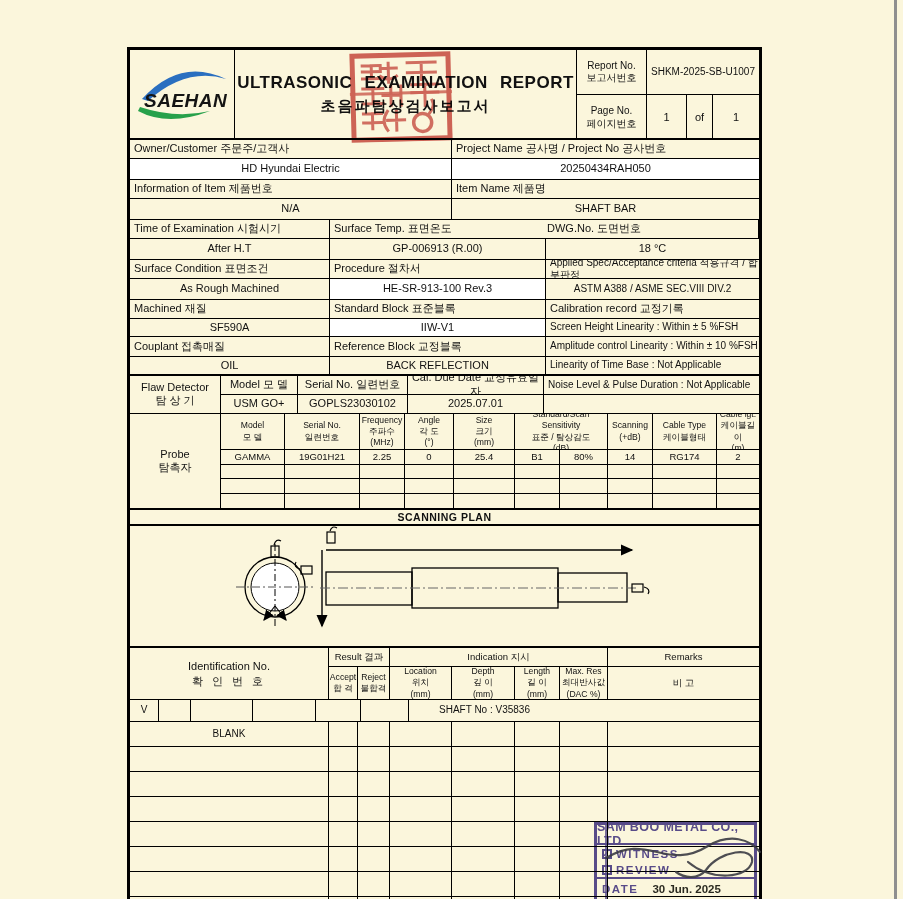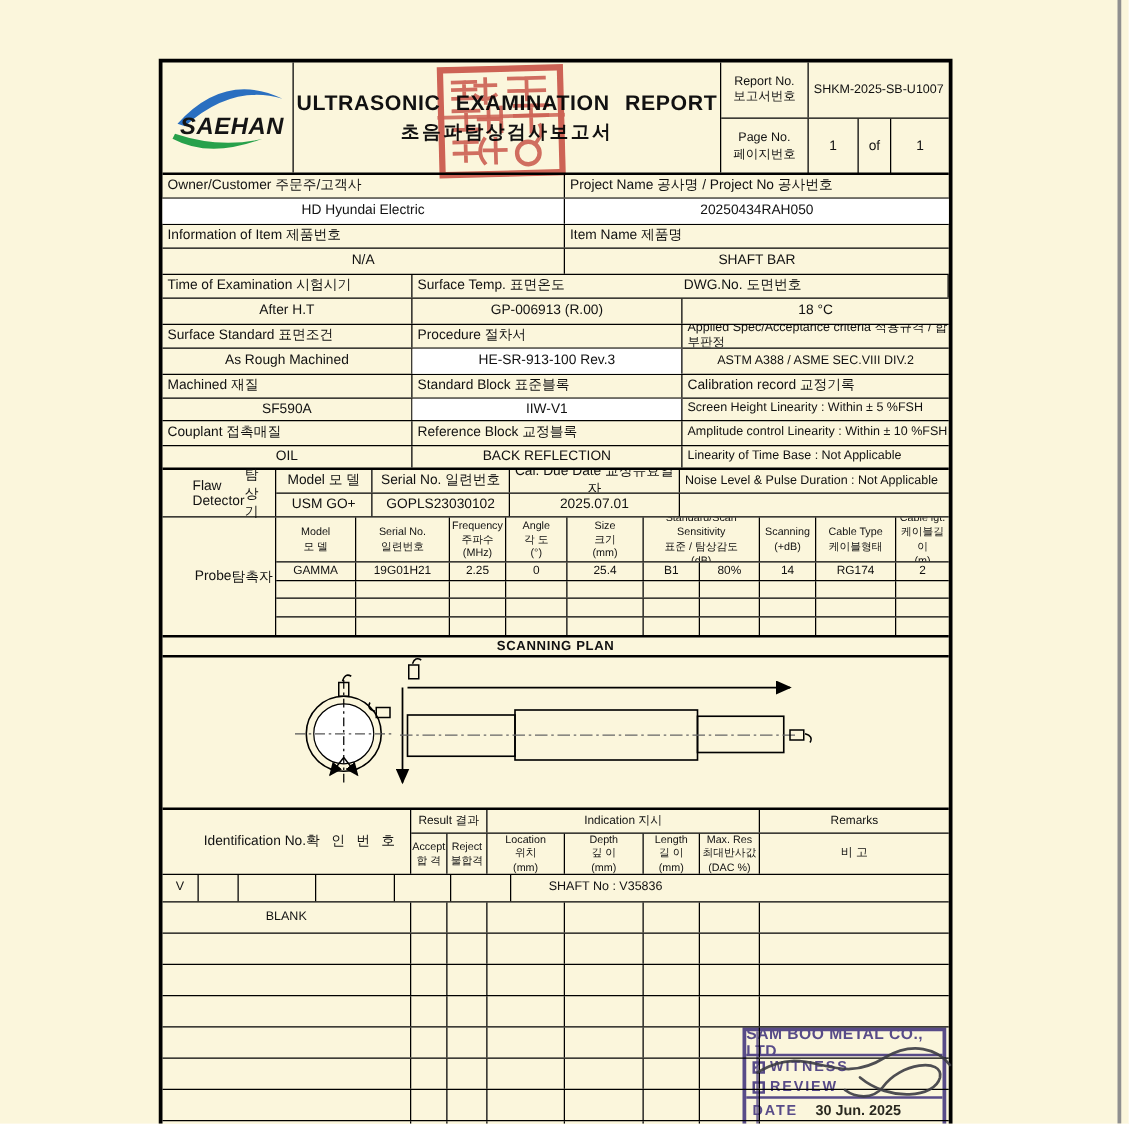--- a/index.html
+++ b/index.html
@@ -112,7 +112,7 @@
     </div>
 
     <div class="row" style="height:19px">
-      <div class="c lab" style="width:200px">Surface Standard 표면조건</div>
+      <div class="c lab" style="width:200px">Surface Condition 표면조건</div>
       <div class="c lab" style="width:216px">Procedure 절차서</div>
       <div class="c lab f10 last" style="width:213px">Applied Spec/Acceptance criteria 적용규격 / 합부판정</div>
     </div>

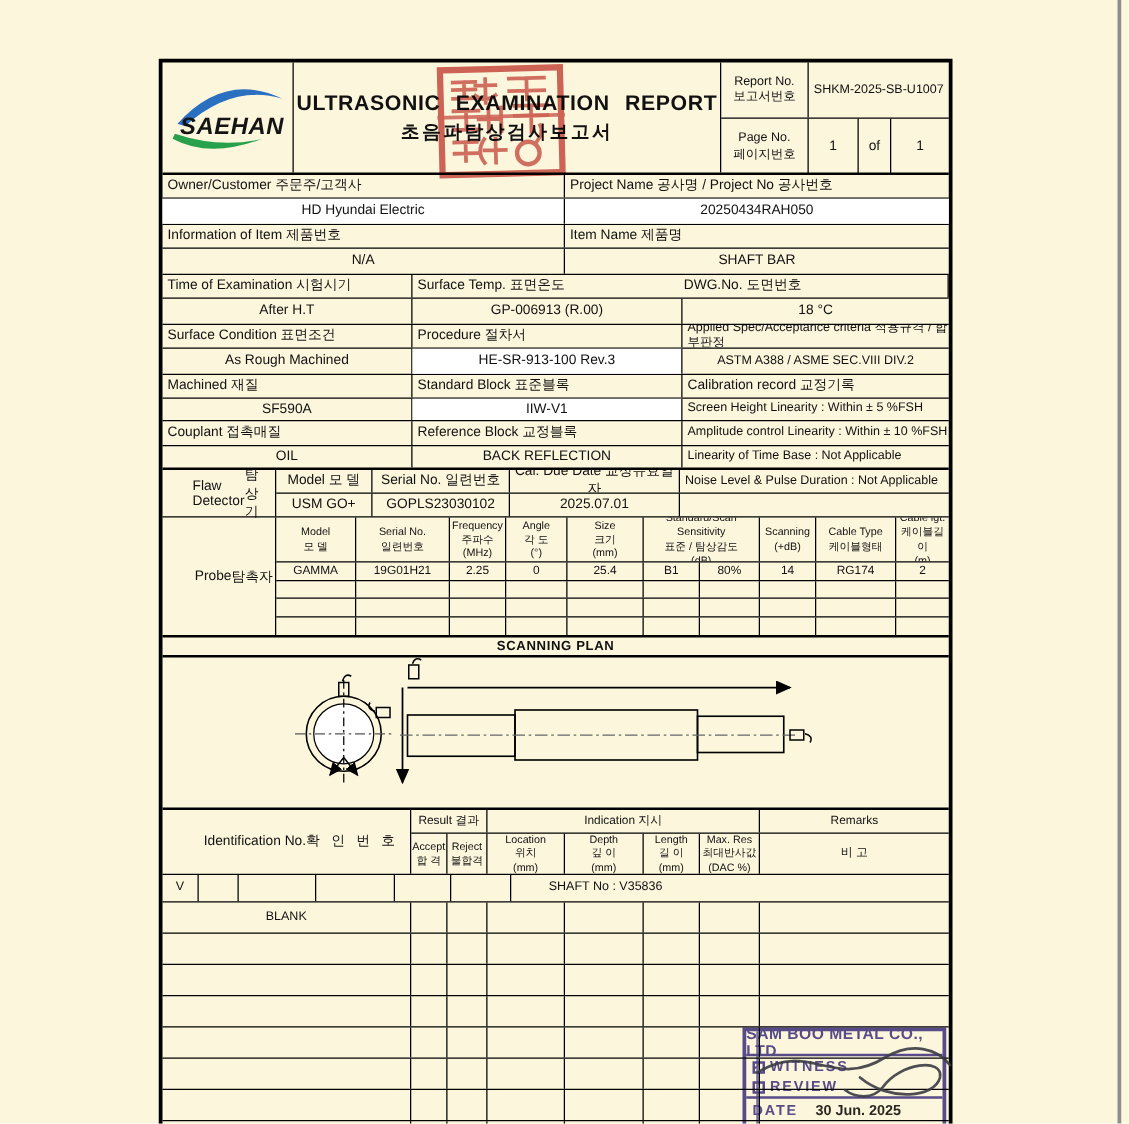--- a/index.html
+++ b/index.html
@@ -21,8 +21,8 @@
   .ttl-ko{font-size:15px;font-weight:bold;letter-spacing:2px;margin-top:4px;}
   .block{display:flex;border-bottom:1px solid #000;box-sizing:border-box;}
   .block.bb2{border-bottom-width:2px;}
-  .blab{box-sizing:border-box;border-right:1px solid #000;display:flex;
-        align-items:center;justify-content:center;font-size:11px;padding-left:24px;}
+  .blab{box-sizing:border-box;border-right:1px solid #000;display:flex;flex-direction:column;
+        align-items:center;justify-content:center;font-size:11px;}
   .bbody{flex:1;display:flex;flex-direction:column;}
   .bbody .row:last-child{border-bottom:none;}
   .scan-title{font-size:10.5px;font-weight:bold;letter-spacing:.5px;display:flex;align-items:center;justify-content:center;}

